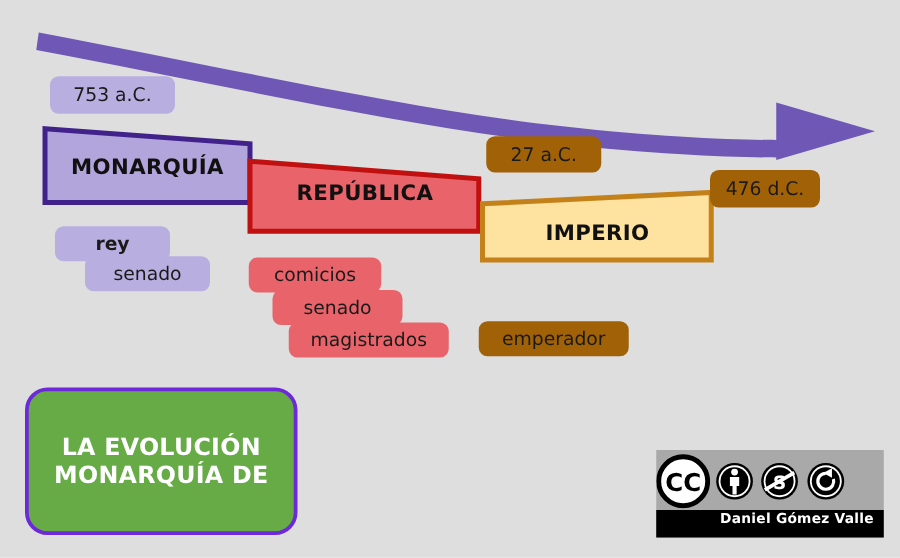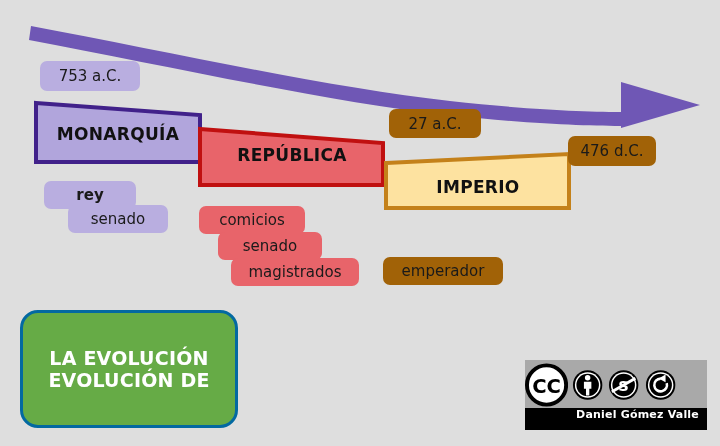--- a/index.html
+++ b/index.html
@@ -68,7 +68,7 @@
     width: 218px;
     height: 118px;
     background: #66ab46;
-    border: 3px solid #0369a1;
+    border: 3px solid #6d28d9;
     border-radius: 18px;
     box-sizing: border-box;
     display: flex;

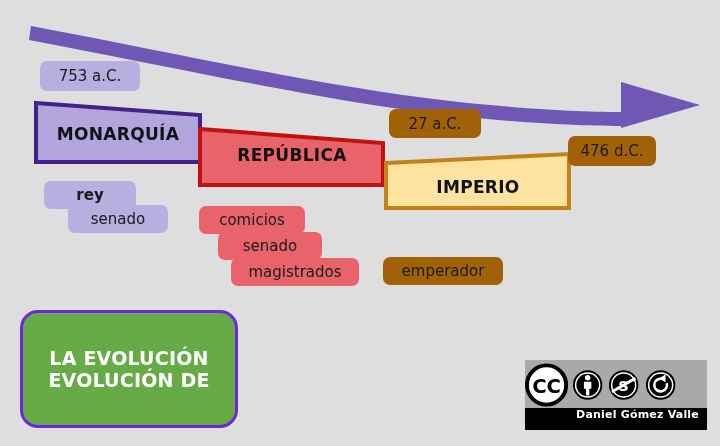--- a/index.html
+++ b/index.html
@@ -180,7 +180,7 @@
   <div id="title-box">
     <div class="title-text">
       <div>LA EVOLUCIÓN</div>
-      <div>EVOLUCIÓN DE</div>
+      <div>MONARQUÍA DE</div>
     </div>
   </div>
 

